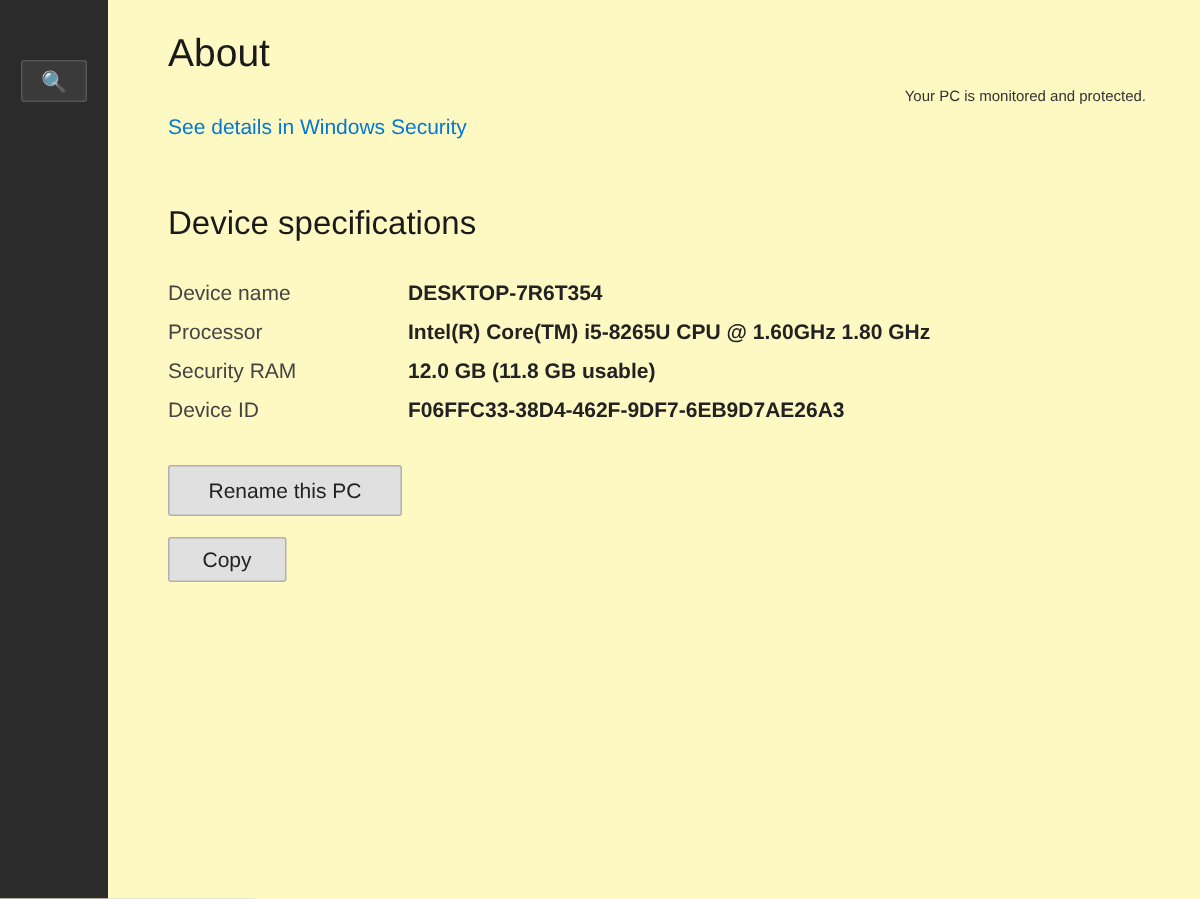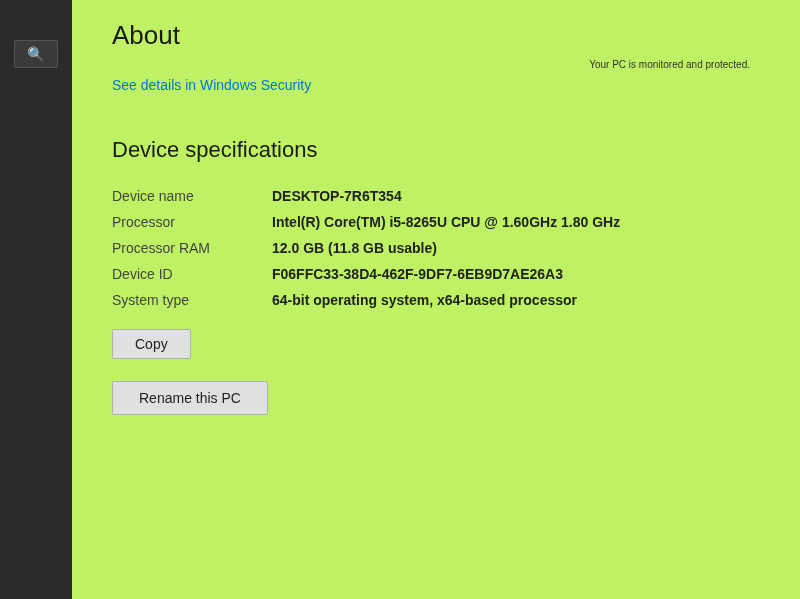--- a/index.html
+++ b/index.html
@@ -44,8 +44,8 @@
 
     .main-content {
       flex: 1;
-      background: #bef264;
-      padding: 20px 50px 20px 40px;
+      background: #fef9c3;
+      padding: 20px 36px 20px 40px;
       overflow-y: auto;
     }
 

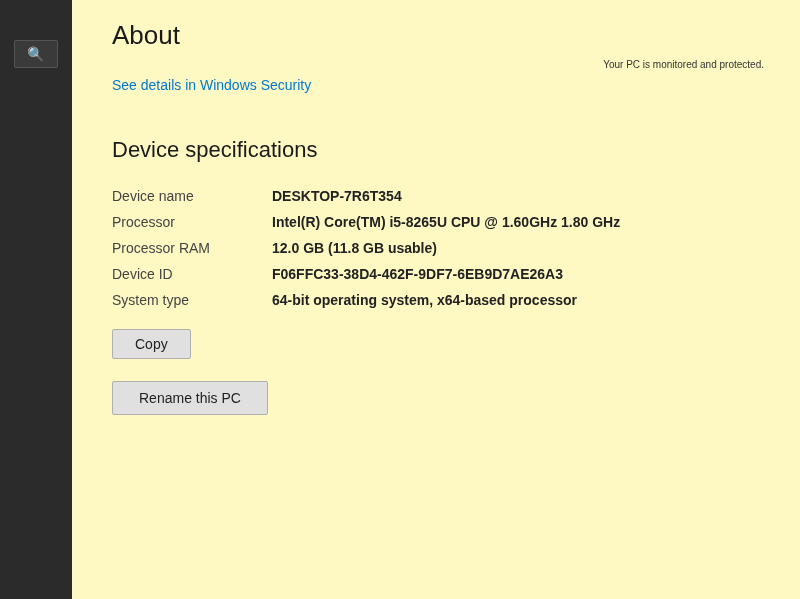--- a/index.html
+++ b/index.html
@@ -152,7 +152,7 @@
           <td>Intel(R) Core(TM) i5-8265U CPU @ 1.60GHz   1.80 GHz</td>
         </tr>
         <tr>
-          <td>Processor RAM</td>
+          <td>Security RAM</td>
           <td>12.0 GB (11.8 GB usable)</td>
         </tr>
         <tr>

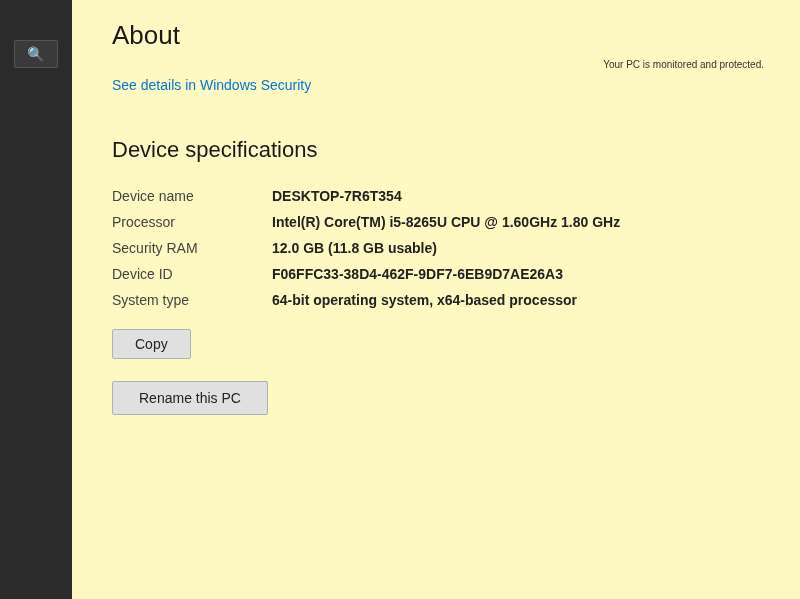--- a/index.html
+++ b/index.html
@@ -159,10 +159,6 @@
           <td>Device ID</td>
           <td>F06FFC33-38D4-462F-9DF7-6EB9D7AE26A3</td>
         </tr>
-        <tr>
-          <td>System type</td>
-          <td>64-bit operating system, x64-based processor</td>
-        </tr>
       </tbody>
   </table>
 

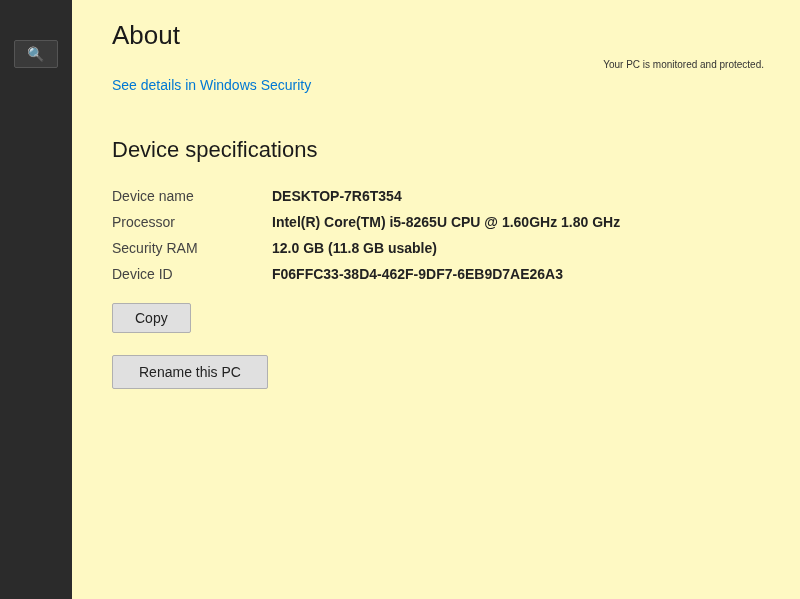--- a/index.html
+++ b/index.html
@@ -163,10 +163,10 @@
   </table>
 
   <div class="button-row">
-    <button class="btn">Copy</button>
+    <button class="btn btn-rename">Rename this PC</button>
   </div>
   <div class="button-row">
-    <button class="btn btn-rename">Rename this PC</button>
+    <button class="btn">Copy</button>
   </div>
 </div>
 

